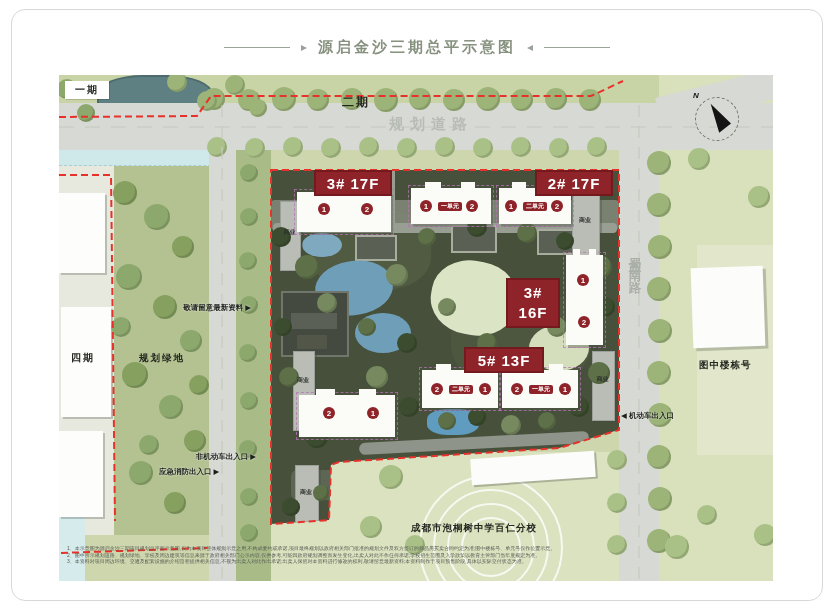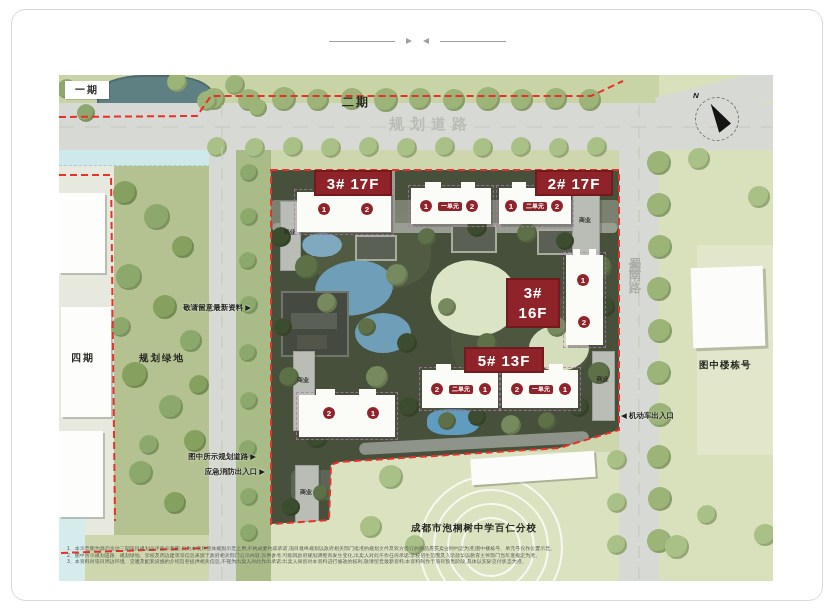--- a/index.html
+++ b/index.html
@@ -47,6 +47,7 @@
   <div id="titlebar">
     <span class="deco-line"></span>
     <span class="tri-r"></span>
+    <span id="page-title">源启金沙三期总平示意图</span>
     <span class="tri-l"></span>
     <span class="deco-line"></span>
   </div>

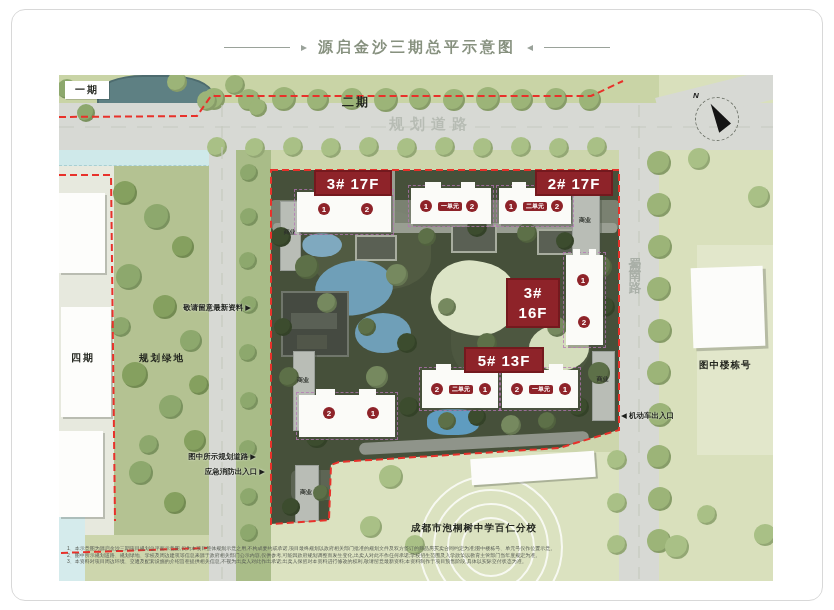--- a/index.html
+++ b/index.html
@@ -211,7 +211,7 @@
       <span>敬请留意最新资料</span> <span>▶</span>
     </div>
     <div class="entr" style="left:105px;top:377px;width:92px;text-align:right;">
-      <span>图中所示规划道路</span> <span>▶</span>
+      <span>非机动车出入口</span> <span>▶</span>
     </div>
     <div class="entr" style="left:110px;top:392px;width:96px;text-align:right;">
       <span>应急消防出入口</span> <span>▶</span>

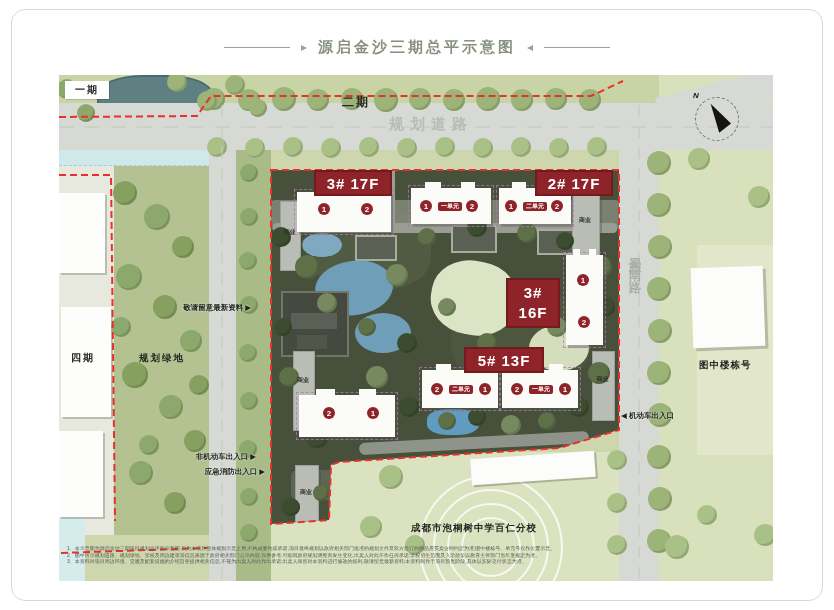--- a/index.html
+++ b/index.html
@@ -213,7 +213,7 @@
     <div class="entr" style="left:105px;top:377px;width:92px;text-align:right;">
       <span>非机动车出入口</span> <span>▶</span>
     </div>
-    <div class="entr" style="left:110px;top:392px;width:96px;text-align:right;">
+    <div class="entr" style="left:100px;top:392px;width:96px;text-align:left;">
       <span>应急消防出入口</span> <span>▶</span>
     </div>
     <div class="entr" style="left:562px;top:336px;width:90px;">

